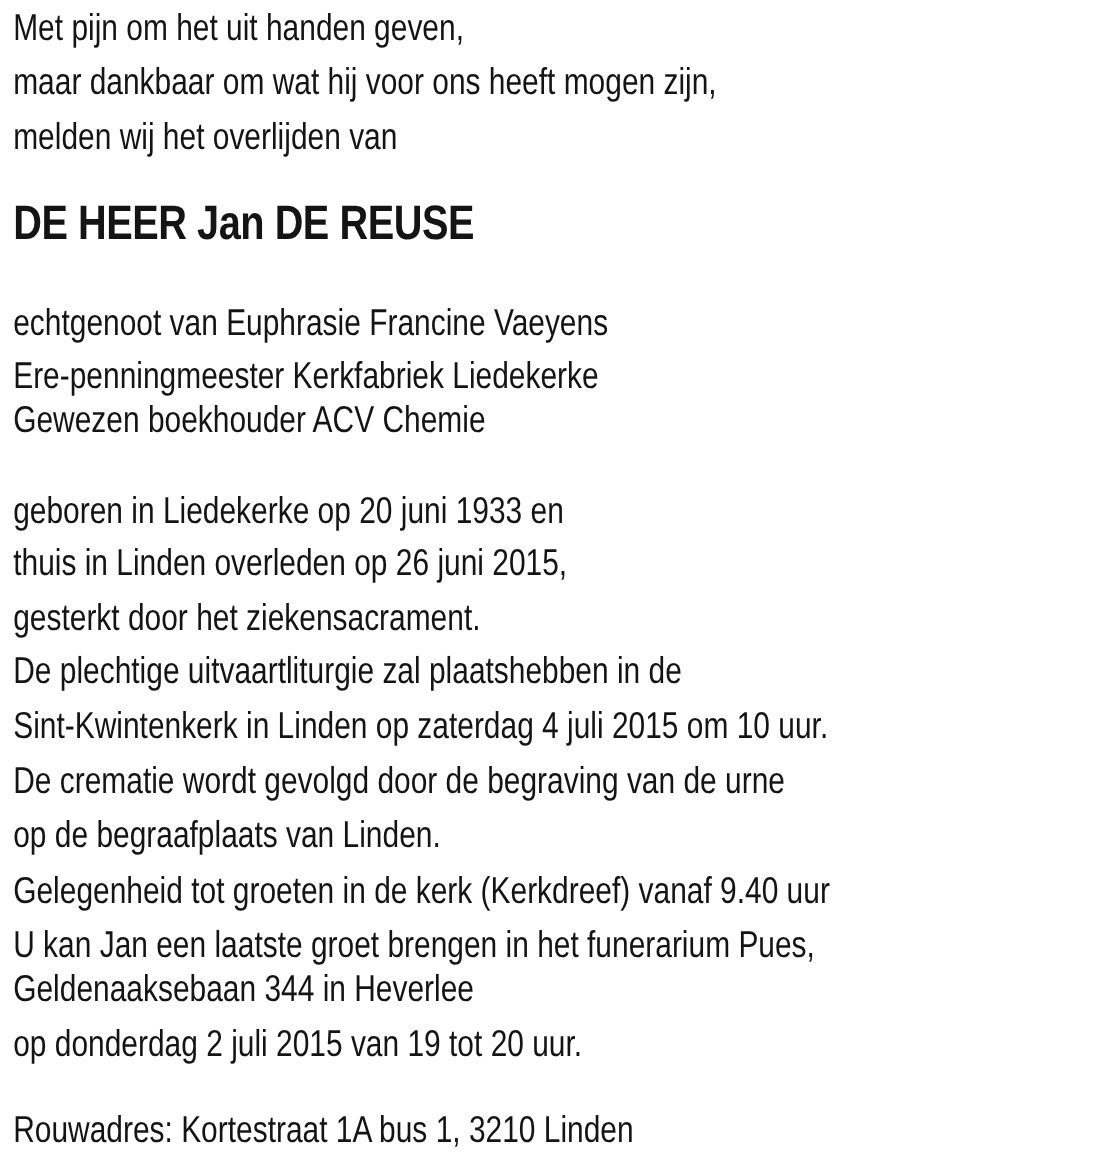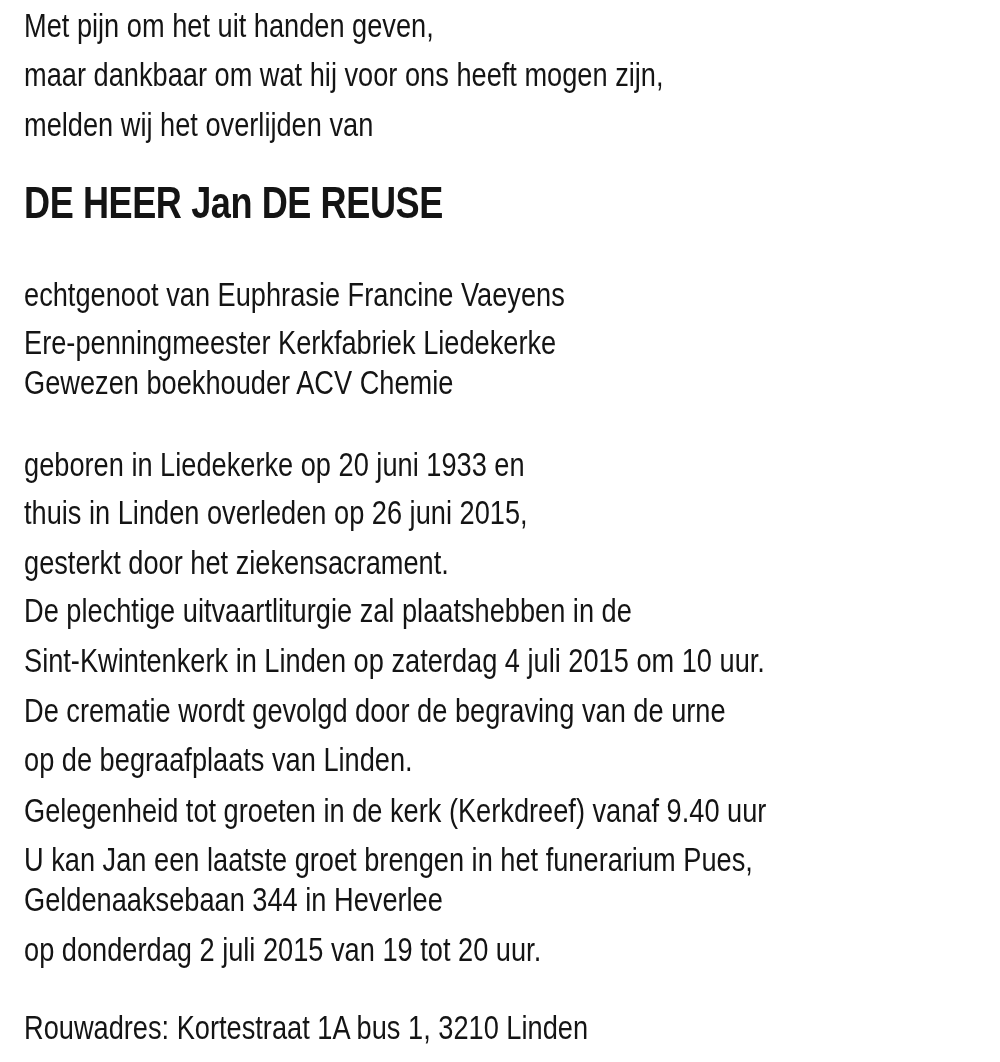--- a/index.html
+++ b/index.html
@@ -22,7 +22,7 @@
     position: relative;
     width: 1000px;
     height: 1062px;
-    padding: 5px 0 0 24px;
+    padding: 5px 0 0 12px;
   }
   .line-block {
     font-size: 34px;

